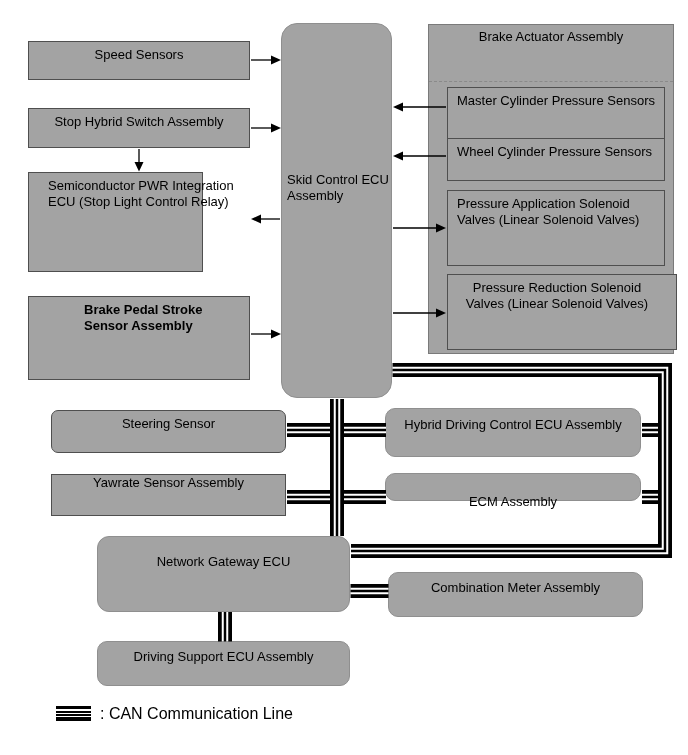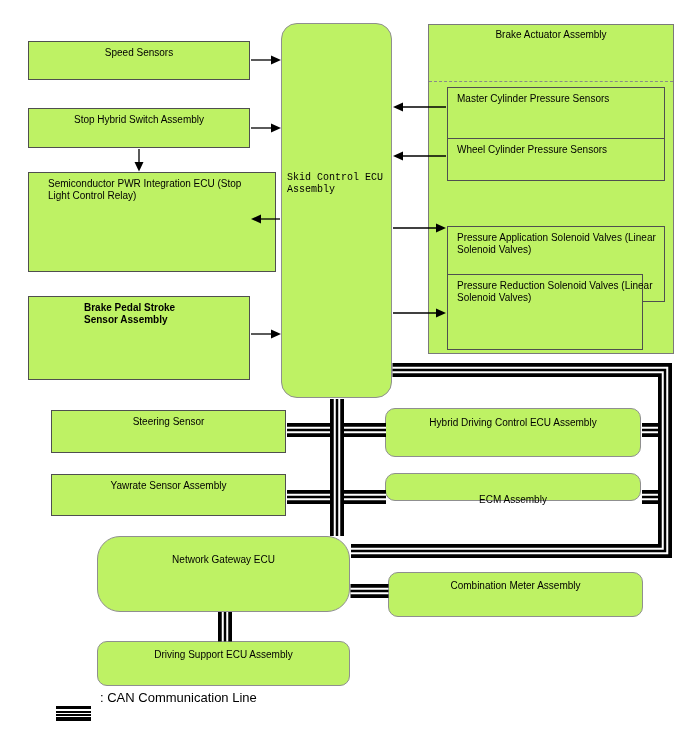--- a/index.html
+++ b/index.html
@@ -8,8 +8,8 @@
     font-family:"Liberation Sans", sans-serif;color:#000;overflow:hidden;
   }
   .box{
-    position:absolute;background:#bef264;border:1px solid #4f4f4f;
-    box-sizing:border-box;font-size:10px;line-height:1.22;z-index:1;
+    position:absolute;background:#a3a3a3;border:1px solid #4f4f4f;
+    box-sizing:border-box;font-size:13px;line-height:1.22;z-index:1;
   }
   .rbox{border:1px solid #8f8f8f;border-radius:10px;}
   .outer{border:1px solid #7a7a7a;}

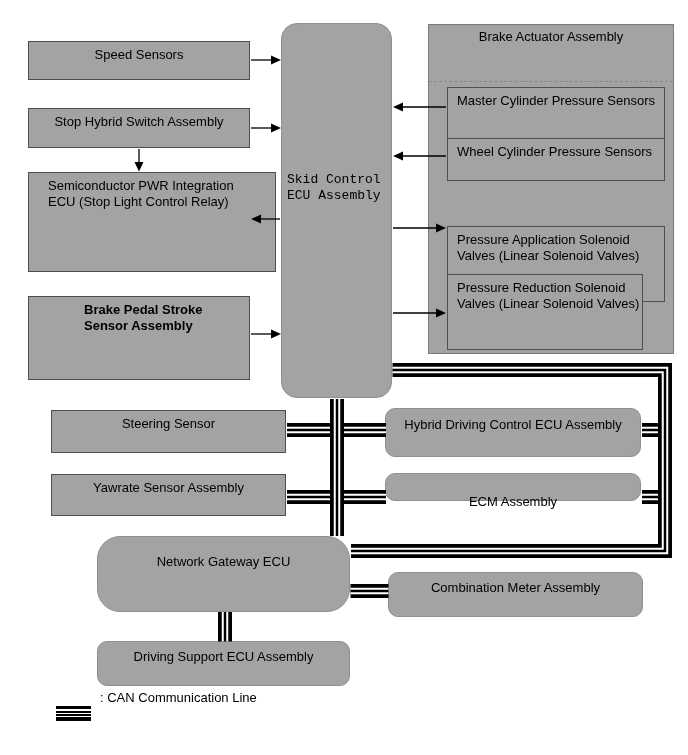--- a/index.html
+++ b/index.html
@@ -43,7 +43,7 @@
     <span class="lbl center">Stop Hybrid Switch Assembly</span>
   </div>
 
-  <div class="box" style="left:28px;top:172px;width:248px;height:100px;padding:5px 0 0 19px;">
+  <div class="box" style="left:28px;top:172px;width:175px;height:100px;padding:5px 0 0 19px;">
     <span class="lbl" style="width:205px;">Semiconductor PWR Integration ECU (Stop Light Control Relay)</span>
   </div>
 

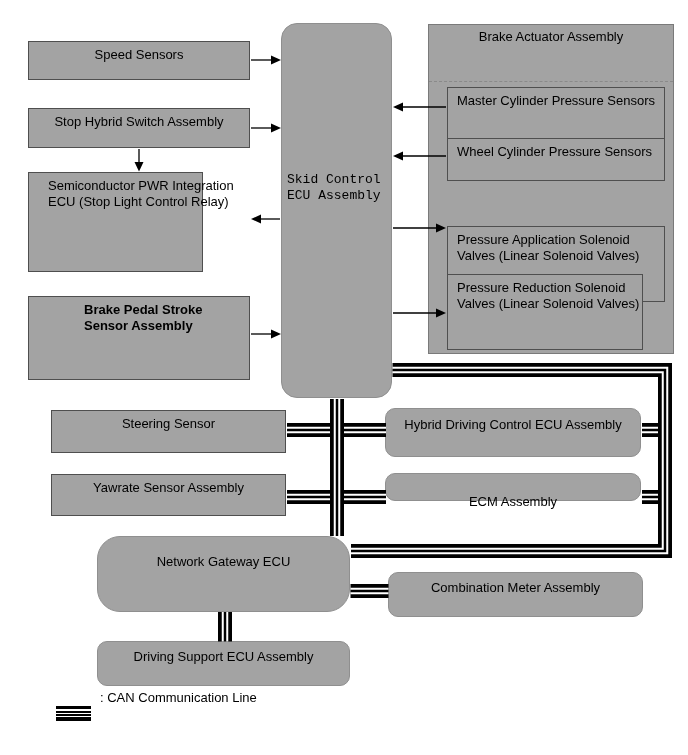--- a/index.html
+++ b/index.html
@@ -51,7 +51,7 @@
     <span class="lbl" style="width:125px;font-weight:bold;">Brake Pedal Stroke Sensor Assembly</span>
   </div>
 
-  <div class="box rbox" style="left:281px;top:23px;width:111px;height:375px;border-radius:16px;padding:148px 0 0 5px;font-family:Liberation Mono, monospace;">
+  <div class="box rbox" style="left:281px;top:23px;width:111px;height:375px;border-radius:16px;padding:148px 0 0 5px;">
     <span class="lbl" style="width:104px;">Skid Control ECU Assembly</span>
   </div>
 

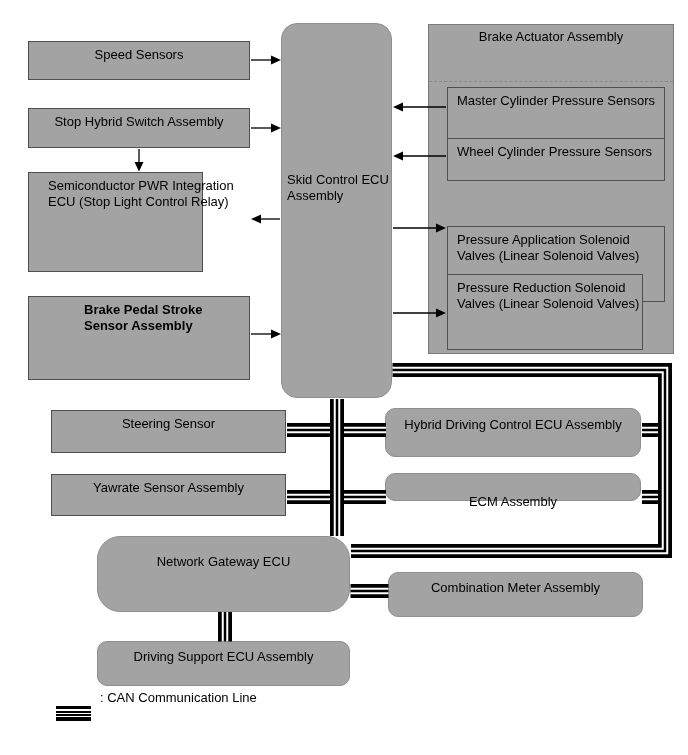--- a/index.html
+++ b/index.html
@@ -67,7 +67,7 @@
       <span class="lbl nw">Wheel Cylinder Pressure Sensors</span>
     </div>
 
-    <div class="box" style="left:18px;top:165px;width:218px;height:76px;padding:5px 8px 0 9px;margin-top:36px;">
+    <div class="box" style="left:18px;top:165px;width:218px;height:76px;padding:5px 8px 0 9px;">
       <span class="lbl" style="width:200px;">Pressure Application Solenoid Valves (Linear Solenoid Valves)</span>
     </div>
 

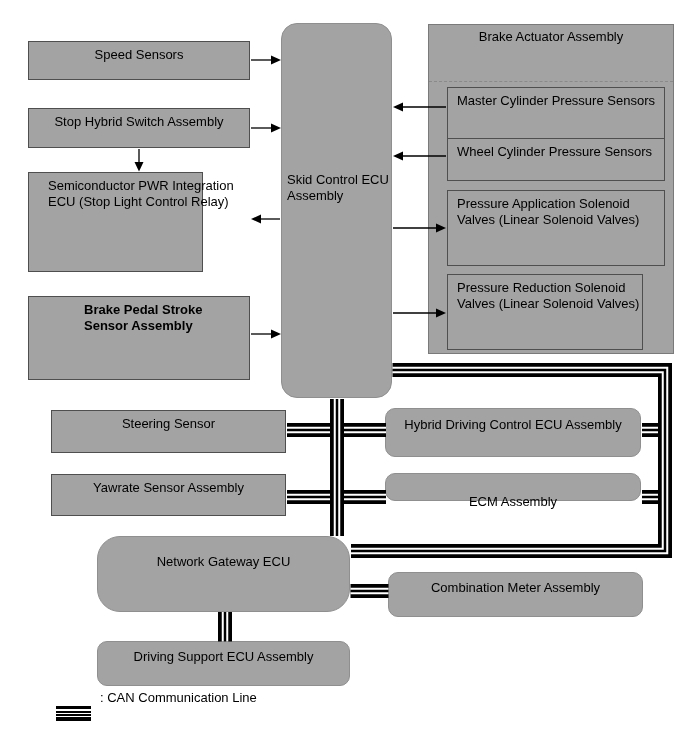--- a/index.html
+++ b/index.html
@@ -71,7 +71,7 @@
       <span class="lbl" style="width:200px;">Pressure Application Solenoid Valves (Linear Solenoid Valves)</span>
     </div>
 
-    <div class="box" style="left:18px;top:249px;width:196px;height:76px;padding:5px 0 0 9px;">
+    <div class="box" style="left:18px;top:249px;width:230px;height:76px;padding:5px 0 0 9px;text-align:center;">
       <span class="lbl" style="width:200px;">Pressure Reduction Solenoid Valves (Linear Solenoid Valves)</span>
     </div>
   </div>

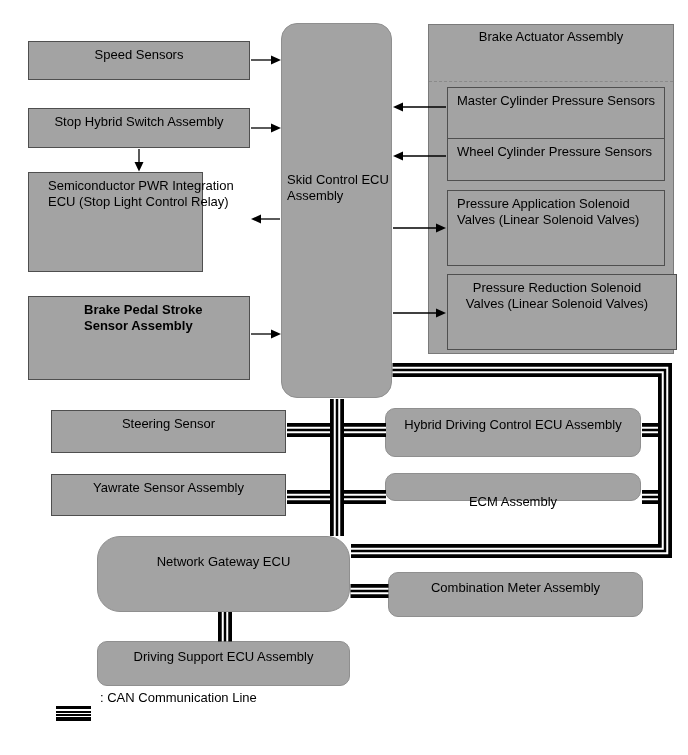--- a/index.html
+++ b/index.html
@@ -76,7 +76,7 @@
     </div>
   </div>
 
-  <div class="box" style="left:51px;top:410px;width:235px;height:43px;padding-top:5px;">
+  <div class="box" style="left:51px;top:410px;width:235px;height:43px;padding-top:5px;border-radius:7px;">
     <span class="lbl center">Steering Sensor</span>
   </div>
 

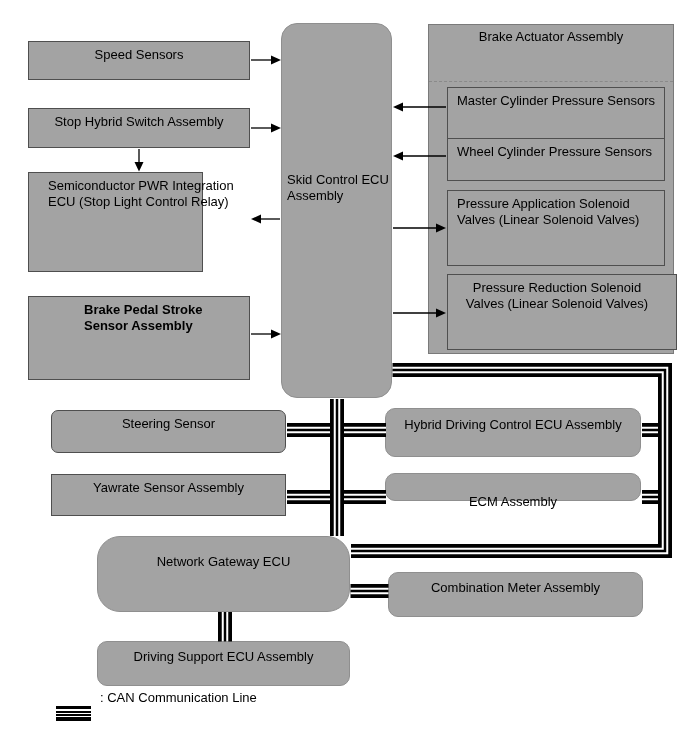--- a/index.html
+++ b/index.html
@@ -80,7 +80,7 @@
     <span class="lbl center">Steering Sensor</span>
   </div>
 
-  <div class="box" style="left:51px;top:474px;width:235px;height:42px;padding-top:5px;">
+  <div class="box" style="left:51px;top:474px;width:235px;height:42px;">
     <span class="lbl center">Yawrate Sensor Assembly</span>
   </div>
 

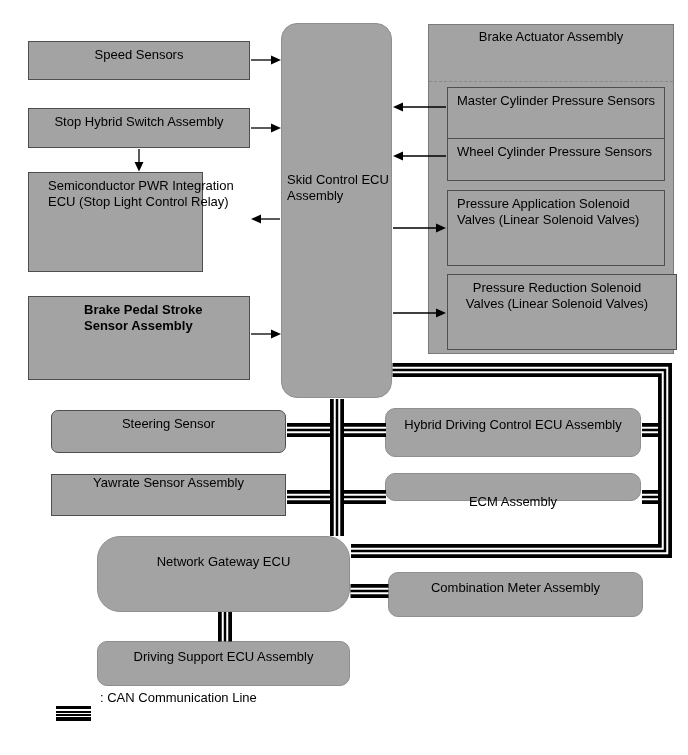--- a/index.html
+++ b/index.html
@@ -92,7 +92,7 @@
     <span class="lbl center">ECM Assembly</span>
   </div>
 
-  <div class="box rbox" style="left:97px;top:536px;width:253px;height:76px;border-radius:23px;padding-top:17px;">
+  <div class="box rbox" style="left:97px;top:536px;width:253px;height:76px;border-radius:12px;padding-top:17px;">
     <span class="lbl center">Network Gateway ECU</span>
   </div>
 

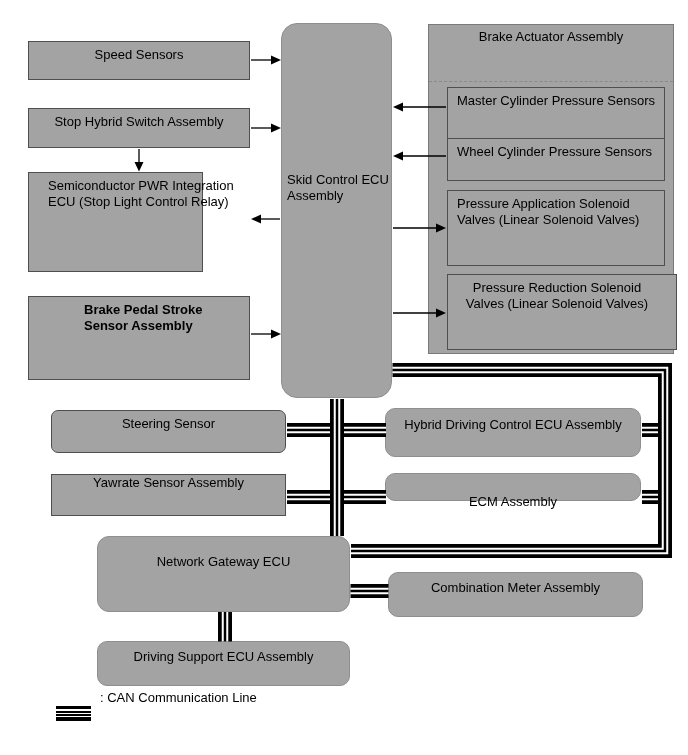--- a/index.html
+++ b/index.html
@@ -28,7 +28,7 @@
     background:linear-gradient(#000 0 3px,#fff 3px 4.5px,#000 4.5px 6.5px,#fff 6.5px 8px,
                #000 8px 10px,#fff 10px 11.5px,#000 11.5px 15px);
   }
-  .legend-txt{position:absolute;left:100px;top:690px;font-size:13px;}
+  .legend-txt{position:absolute;left:100px;top:705px;font-size:16px;}
 </style>
 </head>
 <body>

